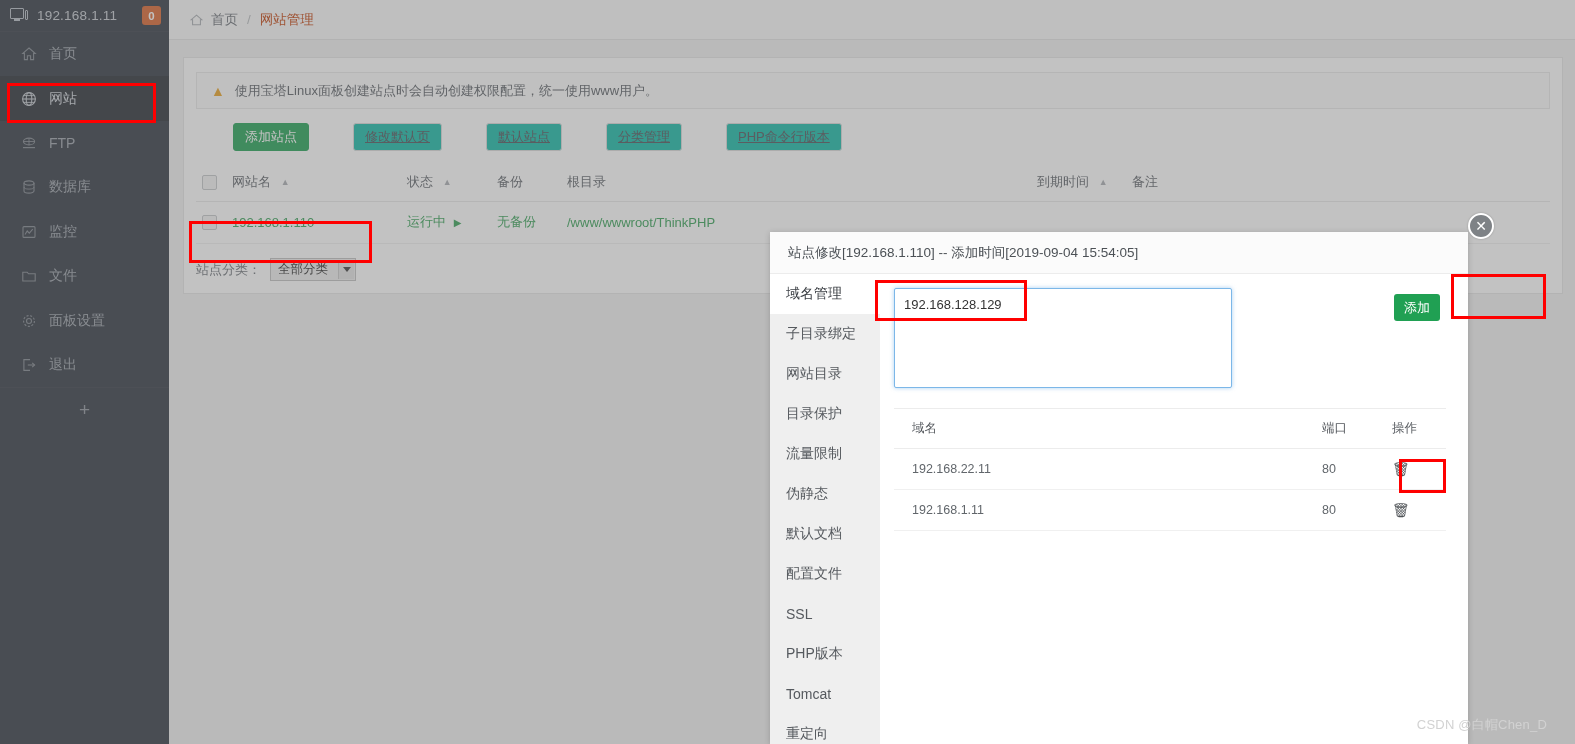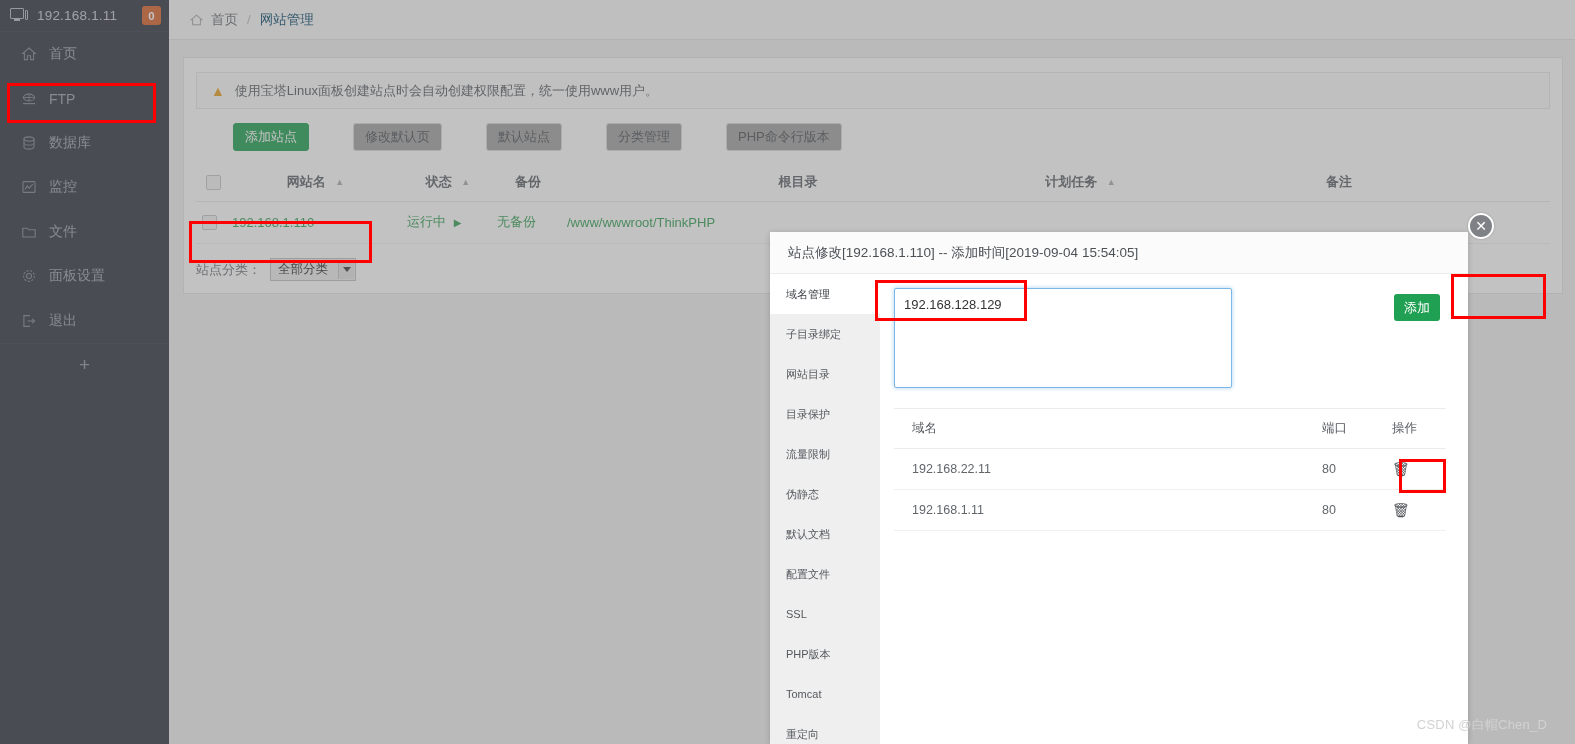--- a/index.html
+++ b/index.html
@@ -92,7 +92,7 @@
   }
   .crumb-bar .home-icon { width: 15px; height: 14px; flex:0 0 15px; }
   .crumb-bar .sep { color: #b9bcbf; padding: 0 2px; }
-  .crumb-bar .cur { color: #0c4a6e; }
+  .crumb-bar .cur { color: #c2410c; }
 
   .content-wrap { padding: 17px 12px 0 14px; }
   .panel { background: #fff; border: 1px solid #e6e6e6; min-height: 225px; padding: 14px 12px 12px 12px; }

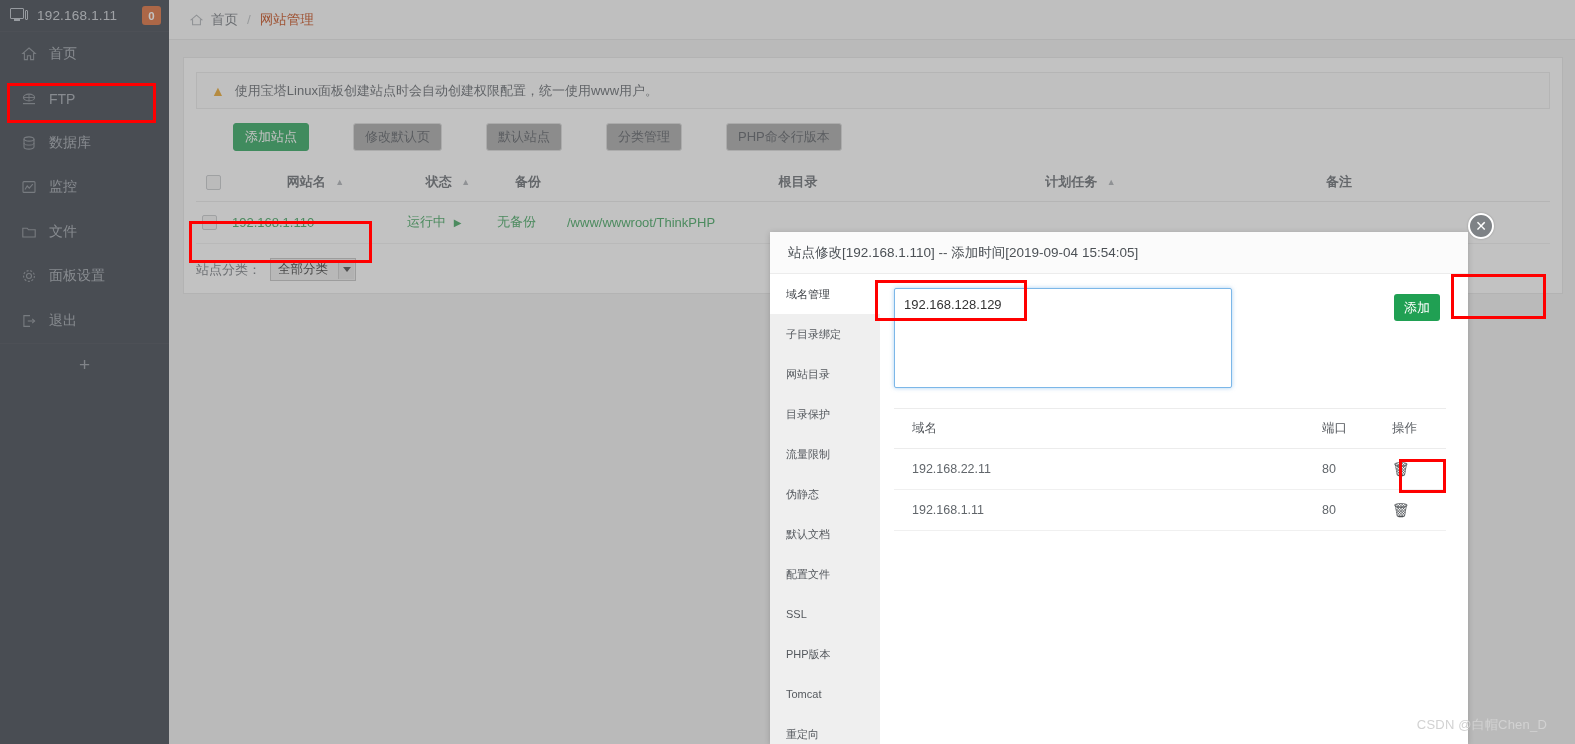--- a/index.html
+++ b/index.html
@@ -251,6 +251,18 @@
         <span>首页</span>
       </div>
 
+      <div class="side-item active">
+        <span class="sicon">
+          <svg width="16" height="16" viewBox="0 0 16 16">
+              <circle cx="8" cy="8" r="6.4" fill="none" stroke="#c2c7cd" stroke-width="1.1"></circle>
+              <ellipse cx="8" cy="8" rx="2.8" ry="6.4" fill="none" stroke="#c2c7cd" stroke-width="1.1"></ellipse>
+              <line x1="1.6" y1="8" x2="14.4" y2="8" stroke="#c2c7cd" stroke-width="1.1"></line>
+              <line x1="2.6" y1="4.6" x2="13.4" y2="4.6" stroke="#c2c7cd" stroke-width=".9"></line>
+              <line x1="2.6" y1="11.4" x2="13.4" y2="11.4" stroke="#c2c7cd" stroke-width=".9"></line>
+            </svg>
+        </span>
+        <span>网站</span>
+      </div>
 
       <div class="side-item">
         <span class="sicon">

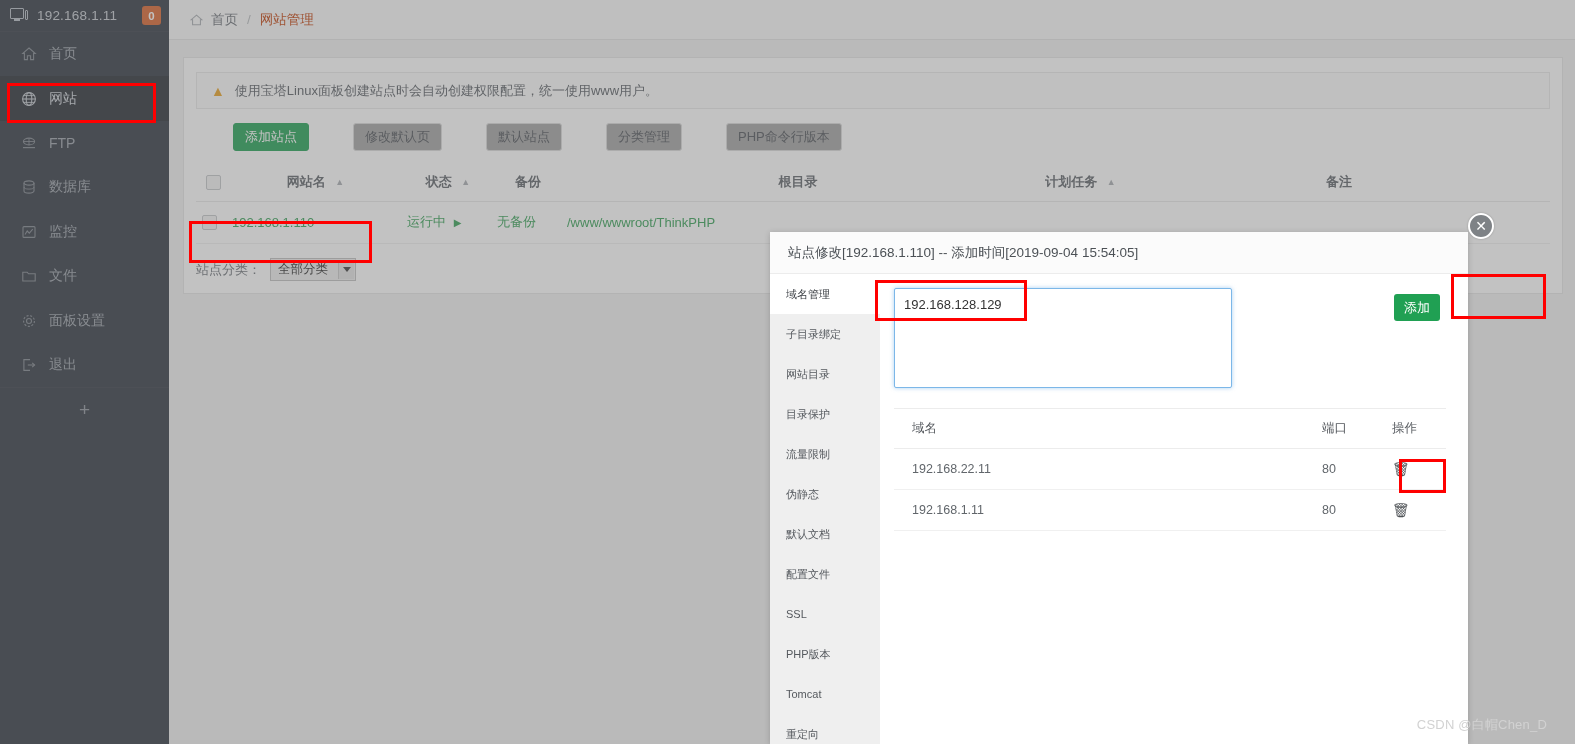--- a/index.html
+++ b/index.html
@@ -110,7 +110,7 @@
     display: inline-flex; align-items: center; justify-content: center;
     font-size: 13px; border-radius: 3px; cursor: pointer; white-space: nowrap; margin-left: 37px;
   }
-  .btn.default { background: #a3a3a3; border: 1px solid #d9d9d9; color: #4e5258; }
+  .btn.default { background: #14b8a6; border: 1px solid #d9d9d9; color: #4e5258; text-decoration: underline; }
   .btn.green { background: #20a053; border: 1px solid #20a053; color: #fff; }
 
   table.sites { width: 100%; border-collapse: collapse; margin-top: 13px; font-size: 13px; }

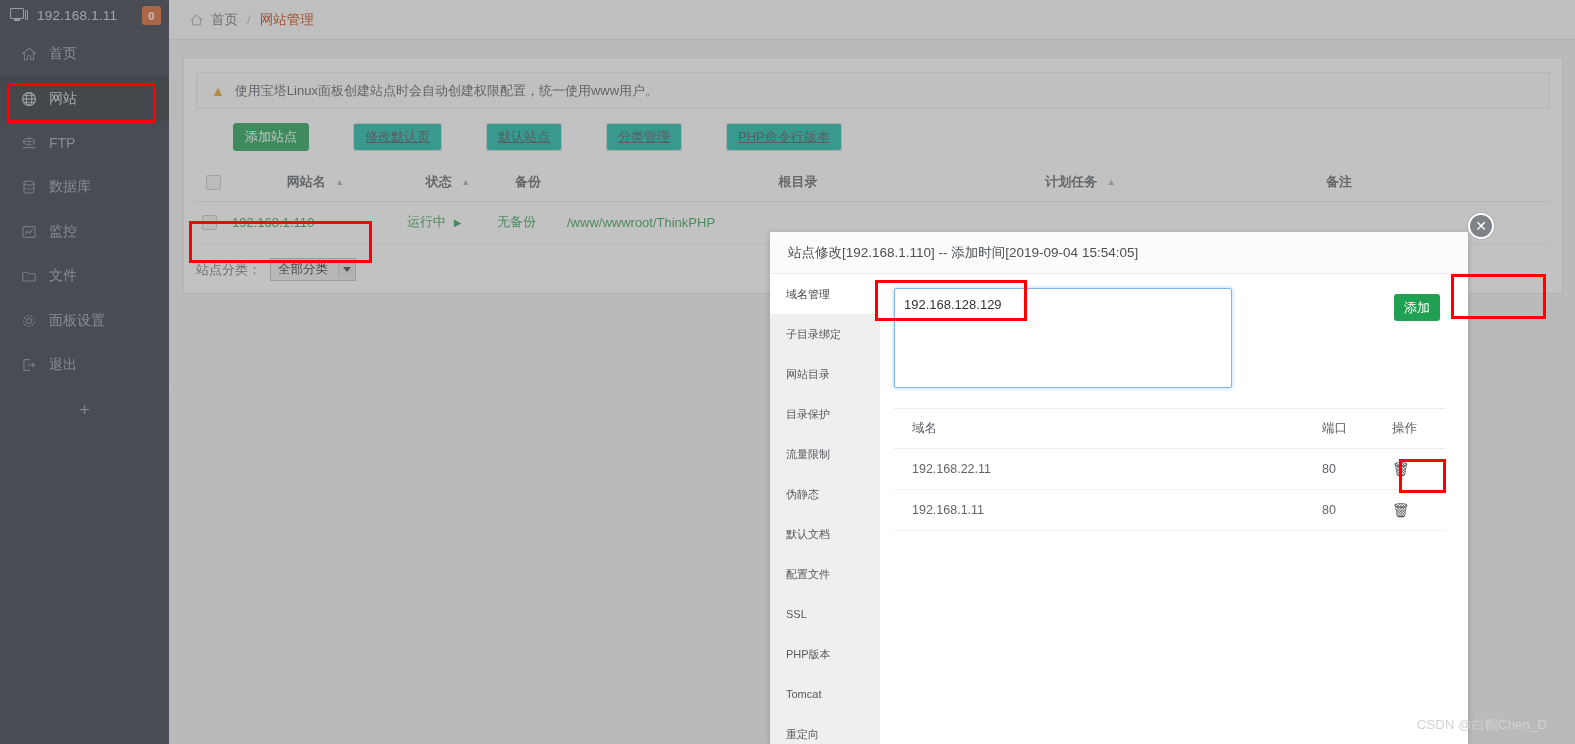--- a/index.html
+++ b/index.html
@@ -115,7 +115,7 @@
 
   table.sites { width: 100%; border-collapse: collapse; margin-top: 13px; font-size: 13px; }
   table.sites thead th {
-    text-align: center; font-weight: bold; color: #5d6268;
+    text-align: left; font-weight: normal; color: #5d6268;
     border-bottom: 1px solid #e8e8e8; padding: 9px 4px 10px 4px; white-space: nowrap;
   }
   table.sites tbody td {

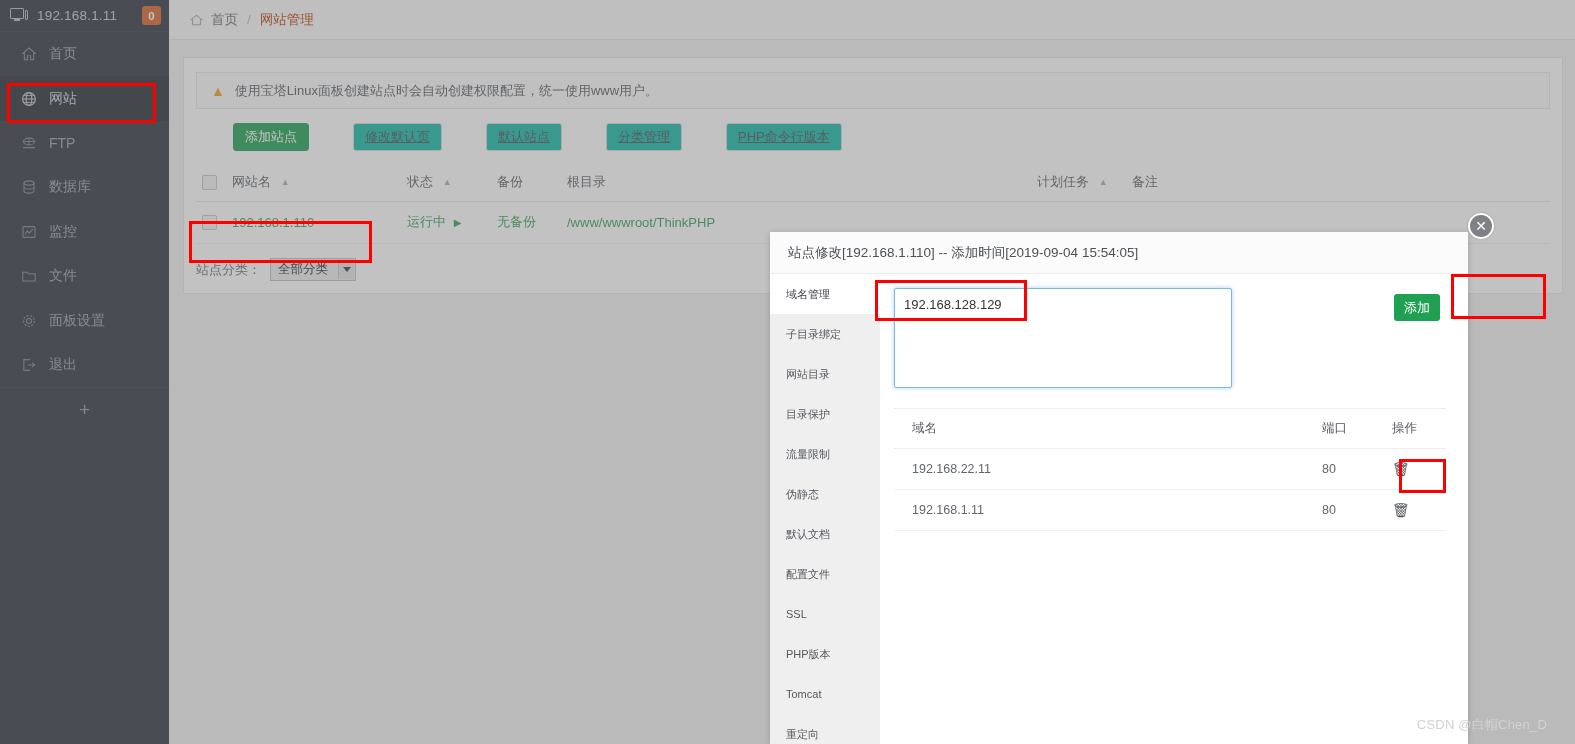--- a/index.html
+++ b/index.html
@@ -385,7 +385,7 @@
                 <span>根目录</span>
               </th>
               <th style="width:95px;">
-                <span>计划任务</span>
+                <span>到期时间</span>
                 <span class="sortcar">▲</span>
               </th>
               <th>

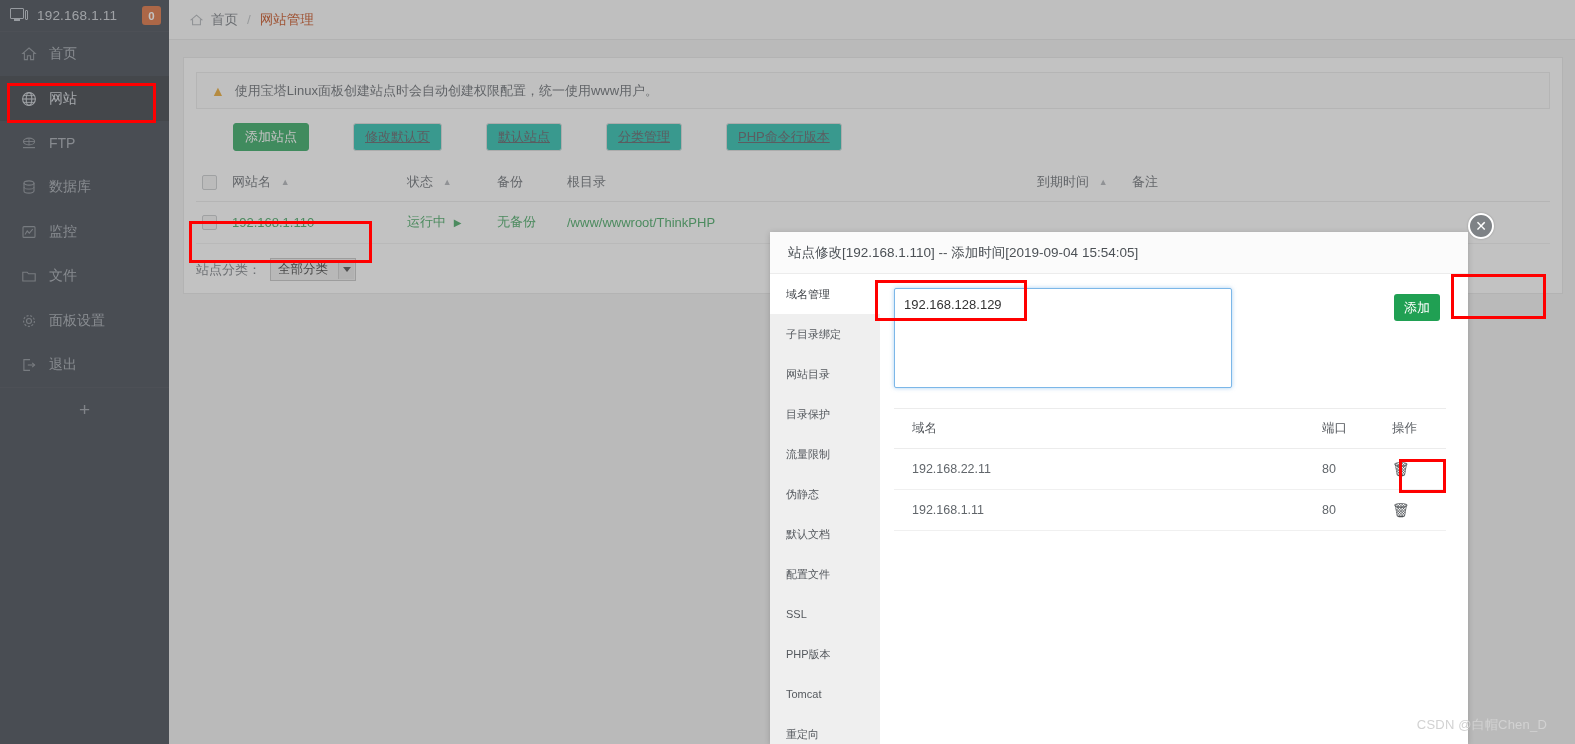--- a/index.html
+++ b/index.html
@@ -181,7 +181,7 @@
   }
   .mm-item {
     height: 40px; display: flex; align-items: center;
-    padding-left: 16px; font-size: 11px; color: #55595e; cursor: pointer;
+    padding-left: 16px; font-size: 14px; color: #55595e; cursor: pointer;
     white-space: nowrap;
   }
   .mm-item.active { background: #ffffff; color: #3b3f44; }

